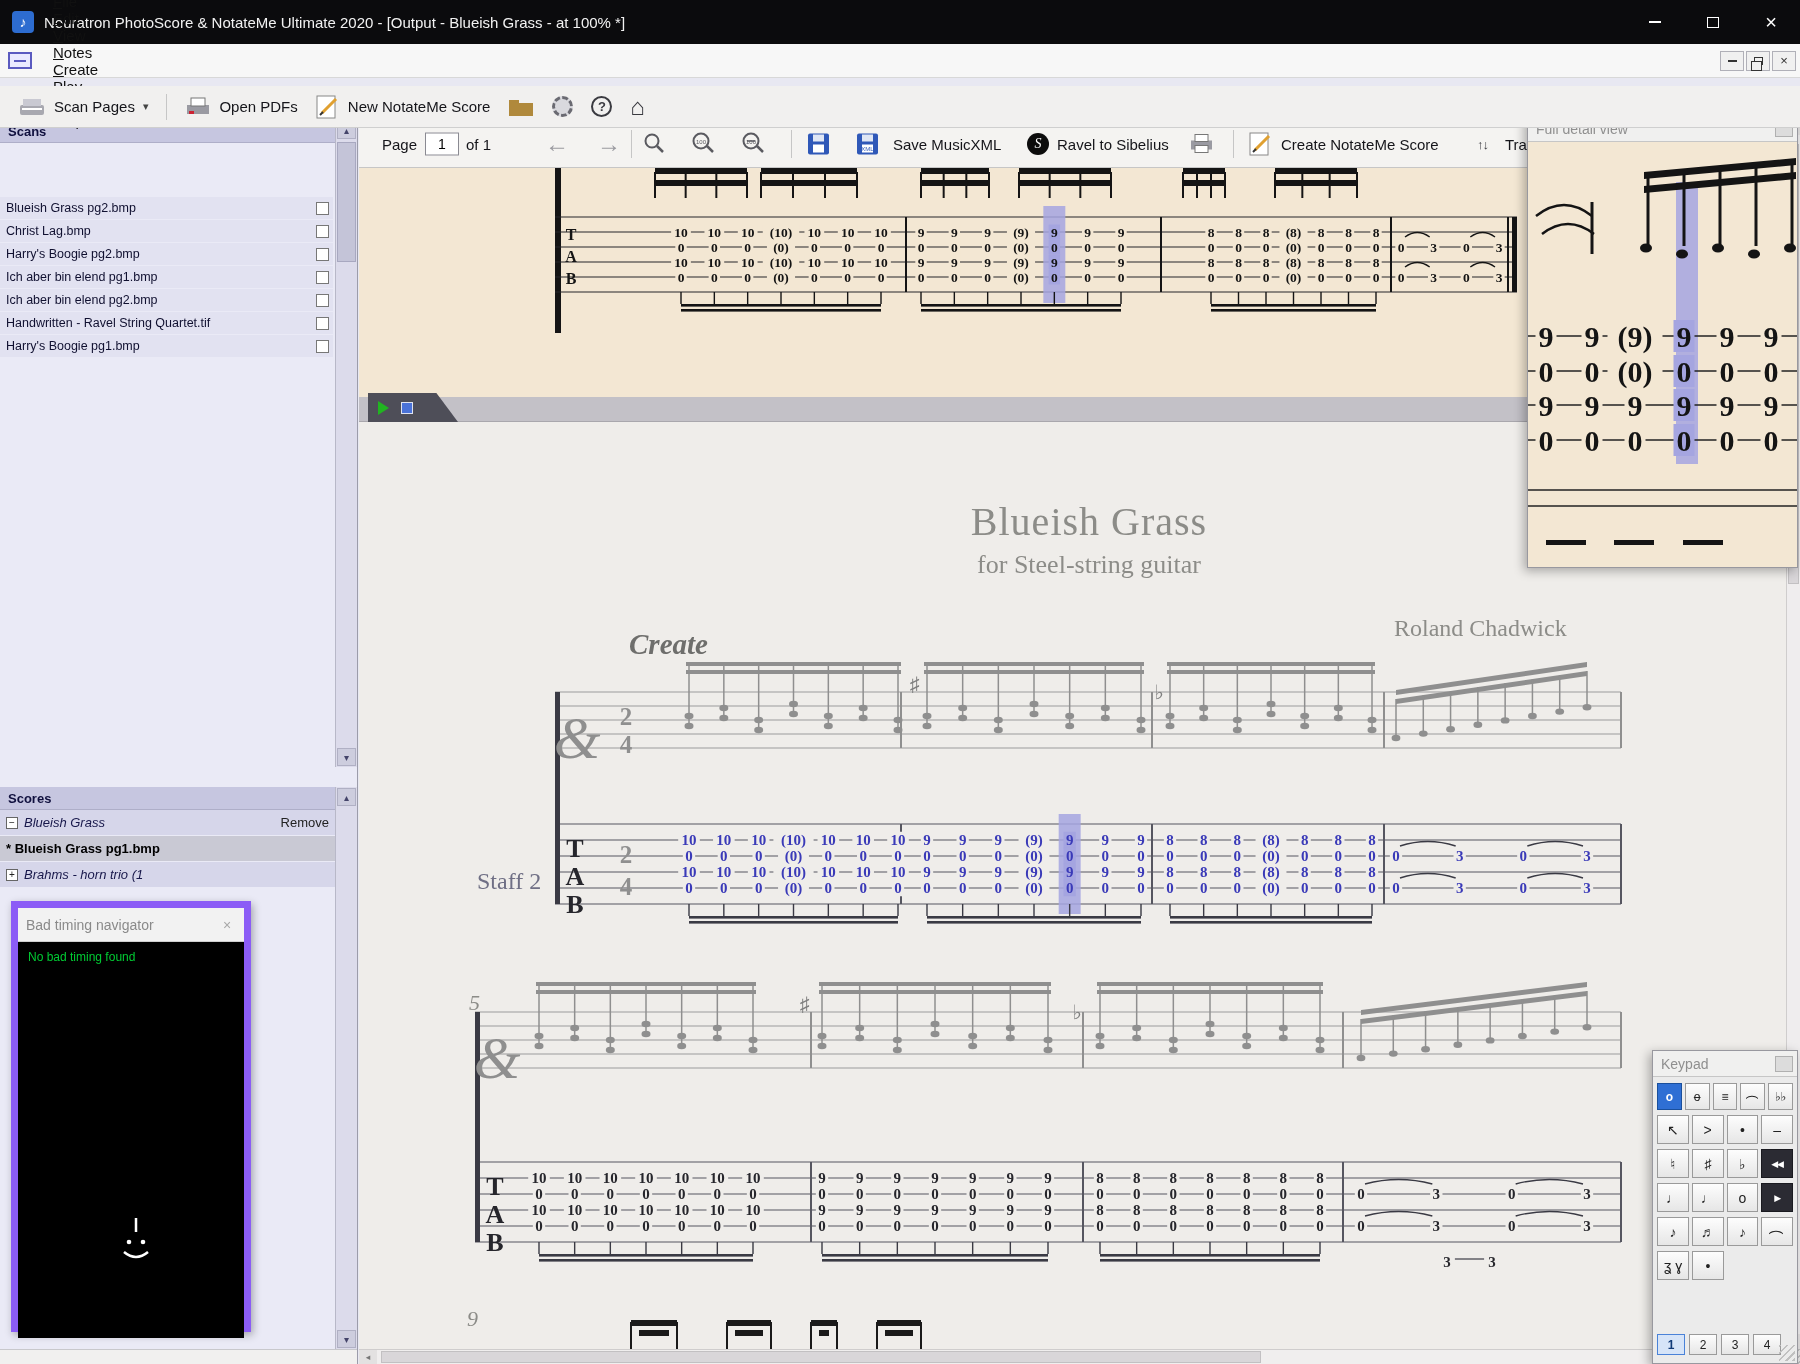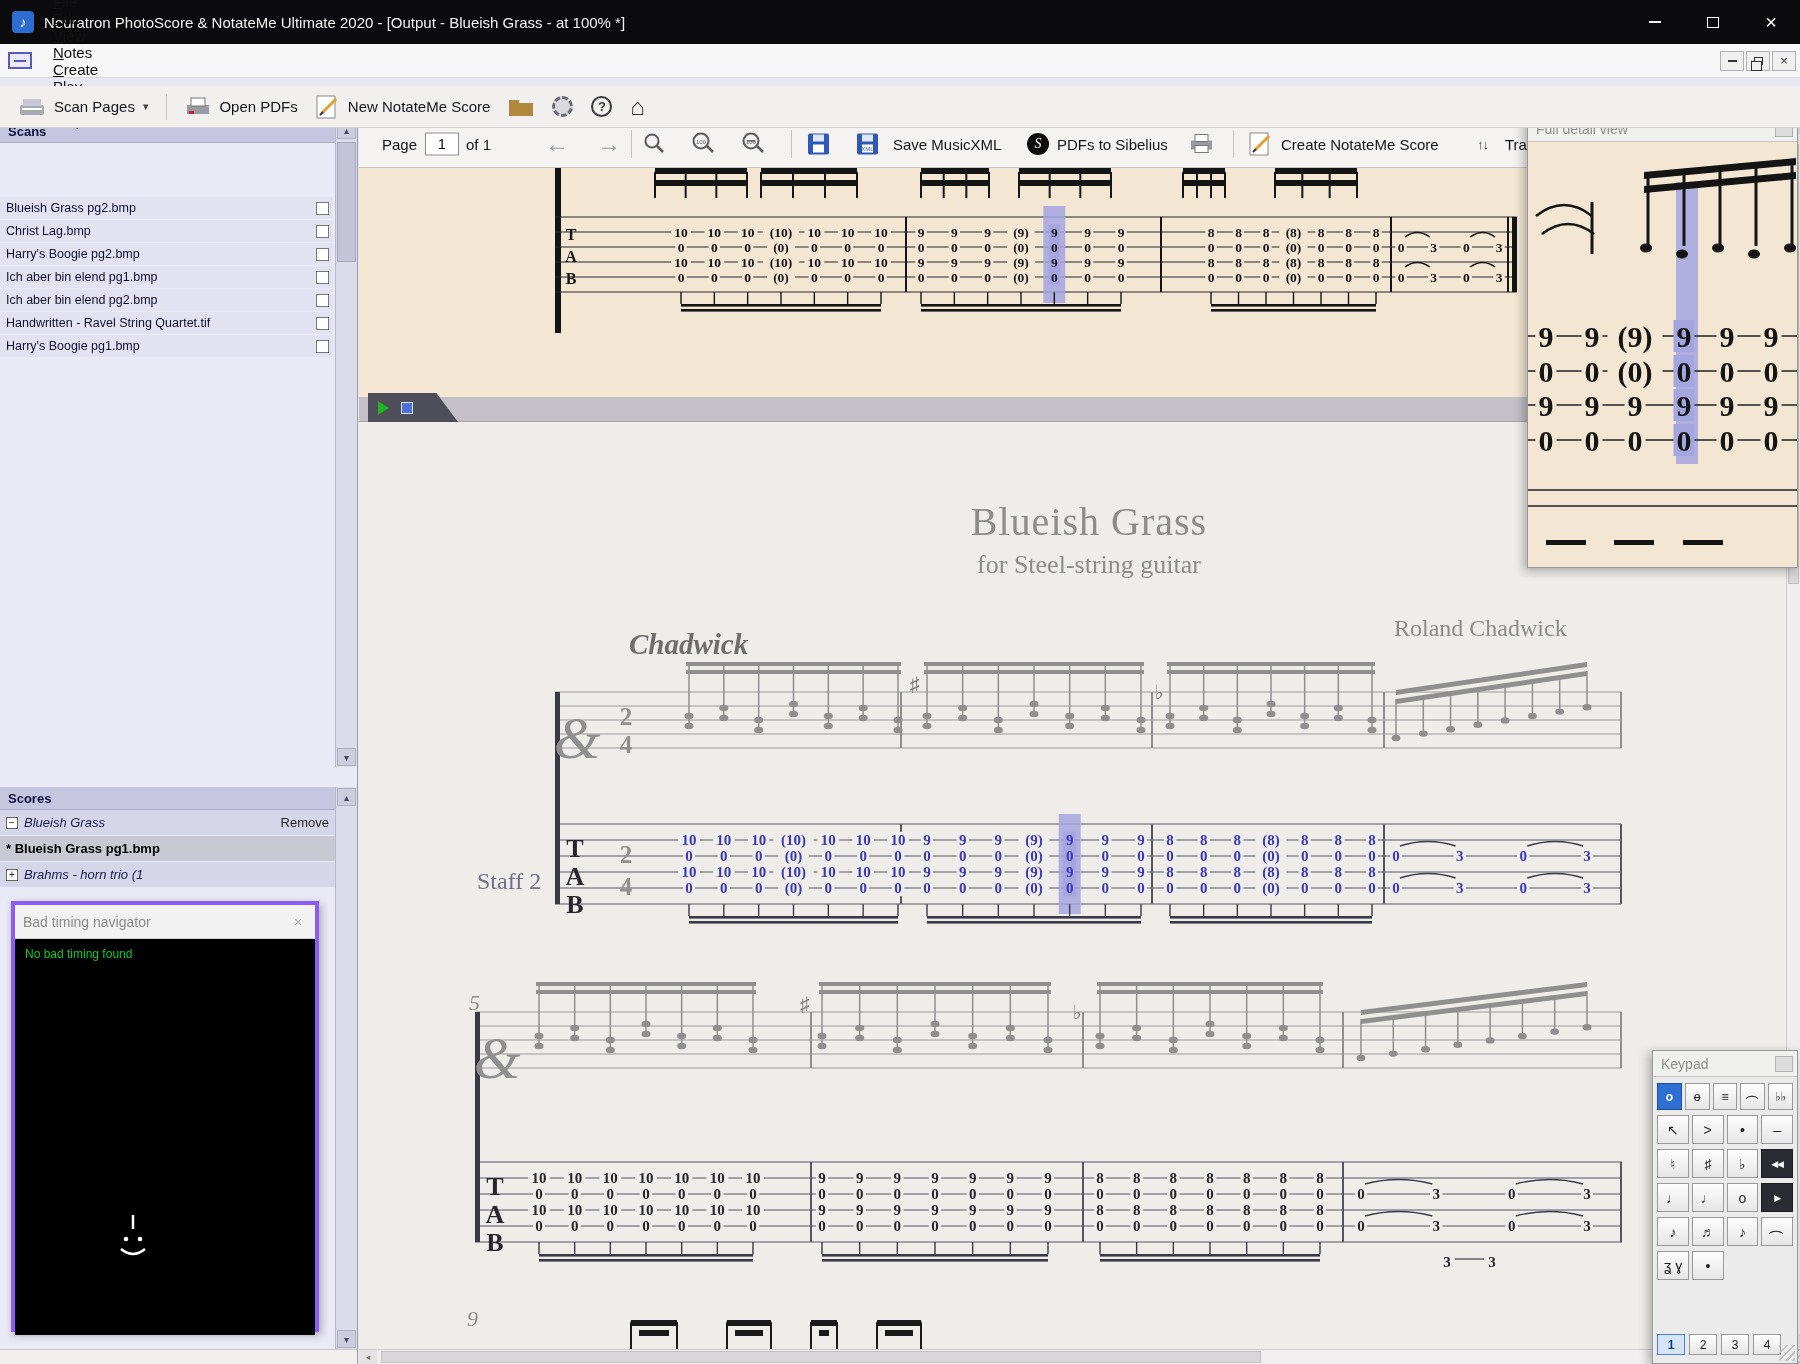--- a/index.html
+++ b/index.html
@@ -378,7 +378,7 @@
       <span class="t2" style="left:668px;">
           <span class="sib-icon">S</span>
         </span>
-      <span class="t2 t2-label" style="left:698px;">PDFs to Sibelius</span>
+      <span class="t2 t2-label" style="left:698px;">Ravel to Sibelius</span>
       <span class="t2" style="left:830px;">
         <svg width="25" height="23">
             <rect x="2" y="8" width="21" height="9" fill="#9a9aa2"></rect>

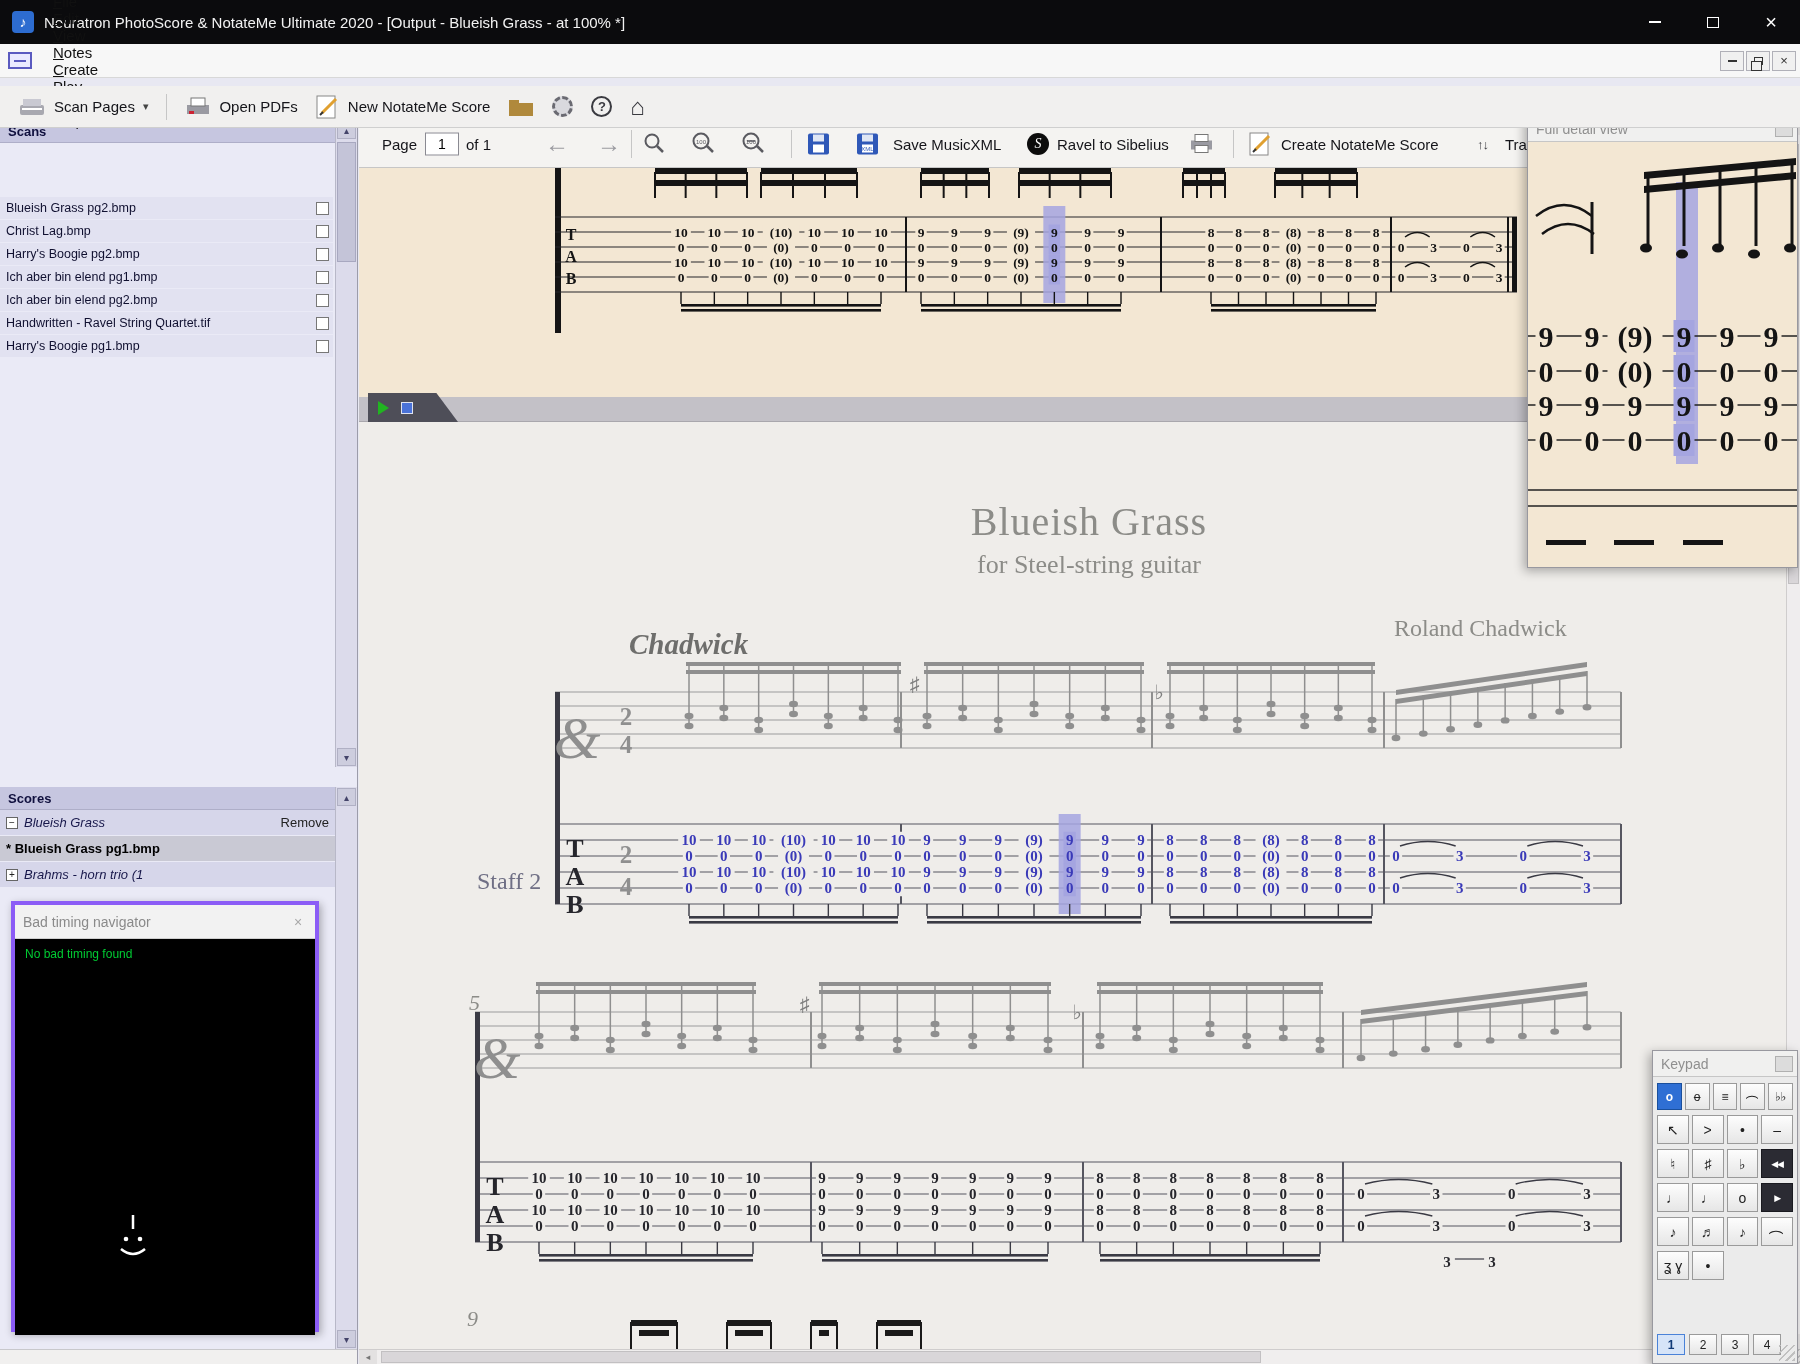--- a/index.html
+++ b/index.html
@@ -1354,7 +1354,7 @@
       <div class="sc-text sc-title">Blueish Grass</div>
       <div class="sc-text sc-subtitle">for Steel-string guitar</div>
       <div class="sc-text sc-composer">Roland Chadwick</div>
-      <div class="sc-text sc-tempo">Chadwick</div>
+      <div class="sc-text sc-tempo">Create</div>
       <div class="sc-text sc-stafflabel">Staff 2</div>
       <div class="sc-text sc-m5">5</div>
       <div class="sc-text sc-m9">9</div>

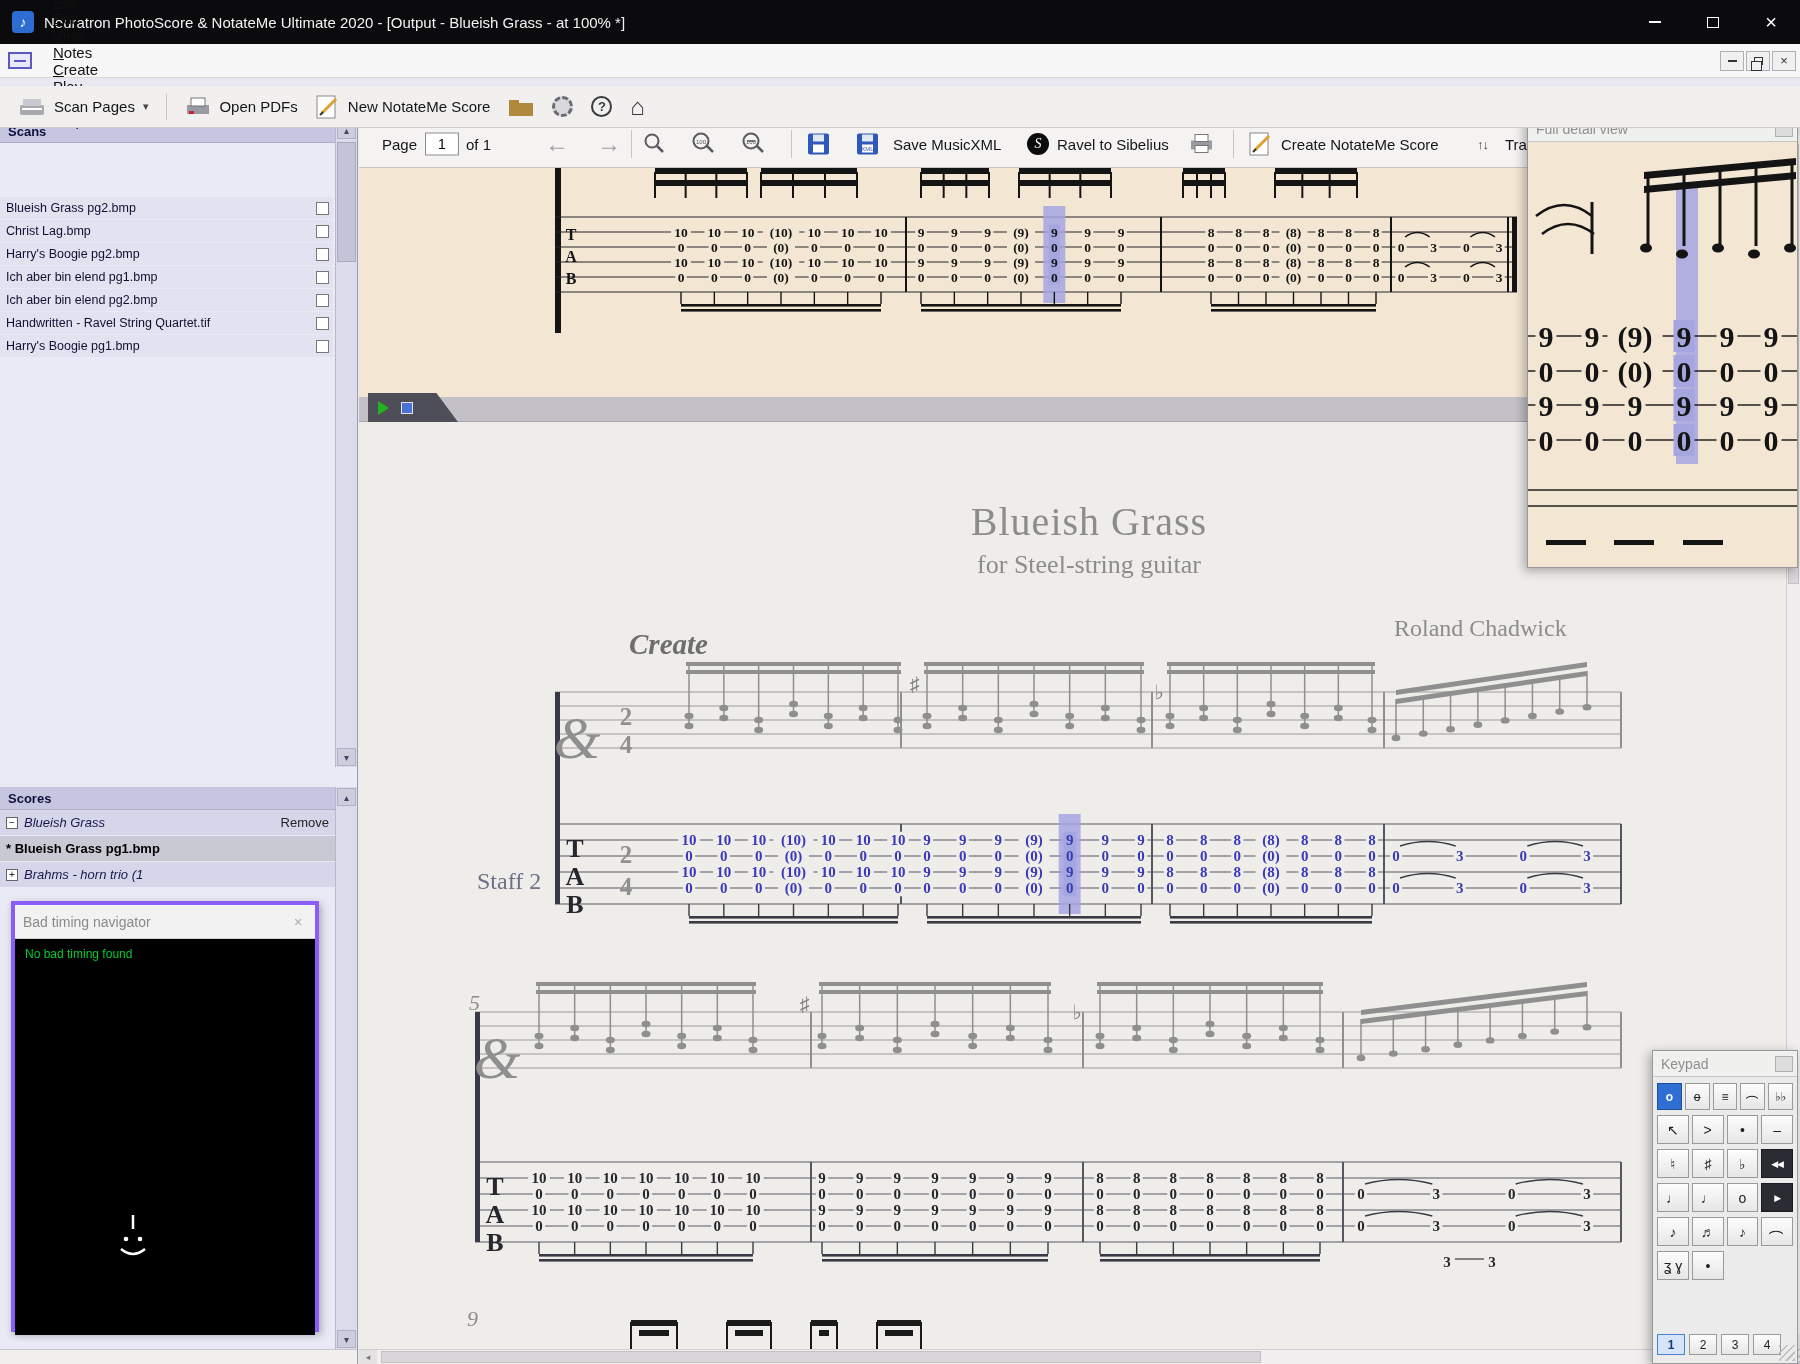--- a/index.html
+++ b/index.html
@@ -84,8 +84,8 @@
   .sidebar-bottom { position:absolute; left:0; right:0; bottom:0; height:15px; background:#f1f0ef; border-top:1px solid #c8c8cc; }
 
   
-  .badtiming { position:absolute; left:11px; top:781px; width:308px; height:431px; background:#000;
-    border:4px solid #8b5cf6; box-shadow:2px 3px 8px rgba(0,0,0,.3); z-index:20; }
+  .badtiming { position:absolute; left:11px; top:781px; width:240px; height:431px; background:#000;
+    border:7px solid #8b5cf6; box-shadow:2px 3px 8px rgba(0,0,0,.3); z-index:20; }
   .bt-header { height:34px; background:#f2f2f2; border-bottom:1px solid #cfcfcf; display:flex; align-items:center;
     padding:0 8px; font-size:14px; color:#8a8a8a; }
   .bt-close { margin-left:auto; color:#a8a8a8; font-size:14px; width:18px; text-align:center; }

